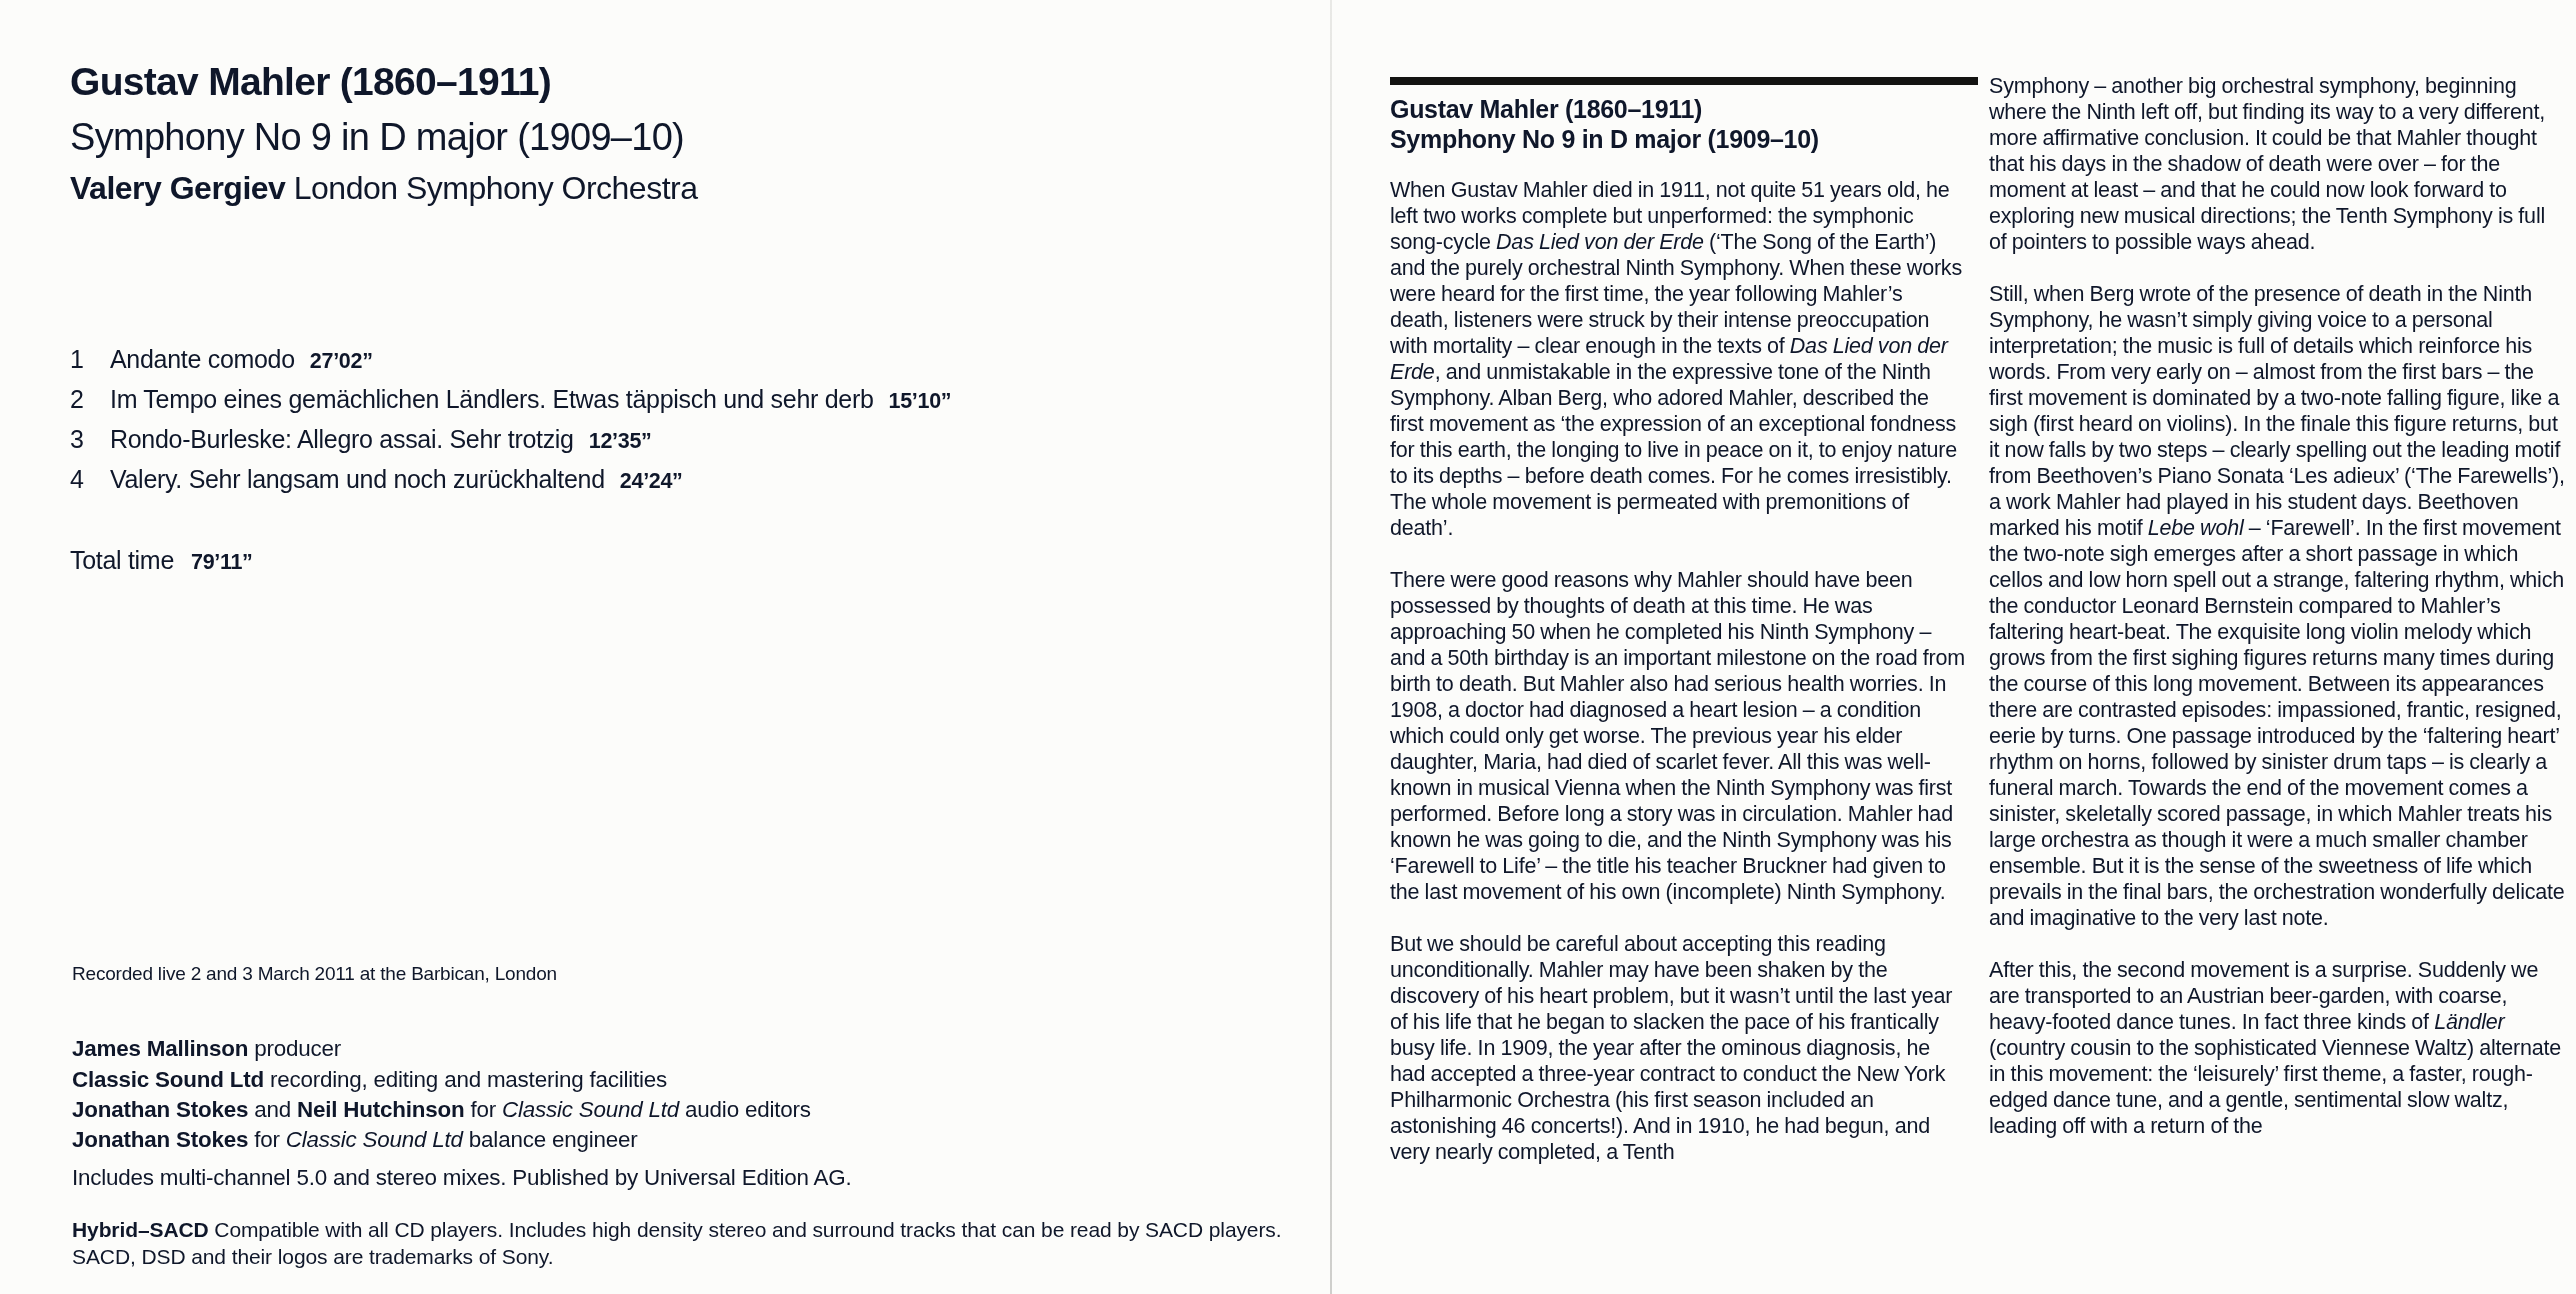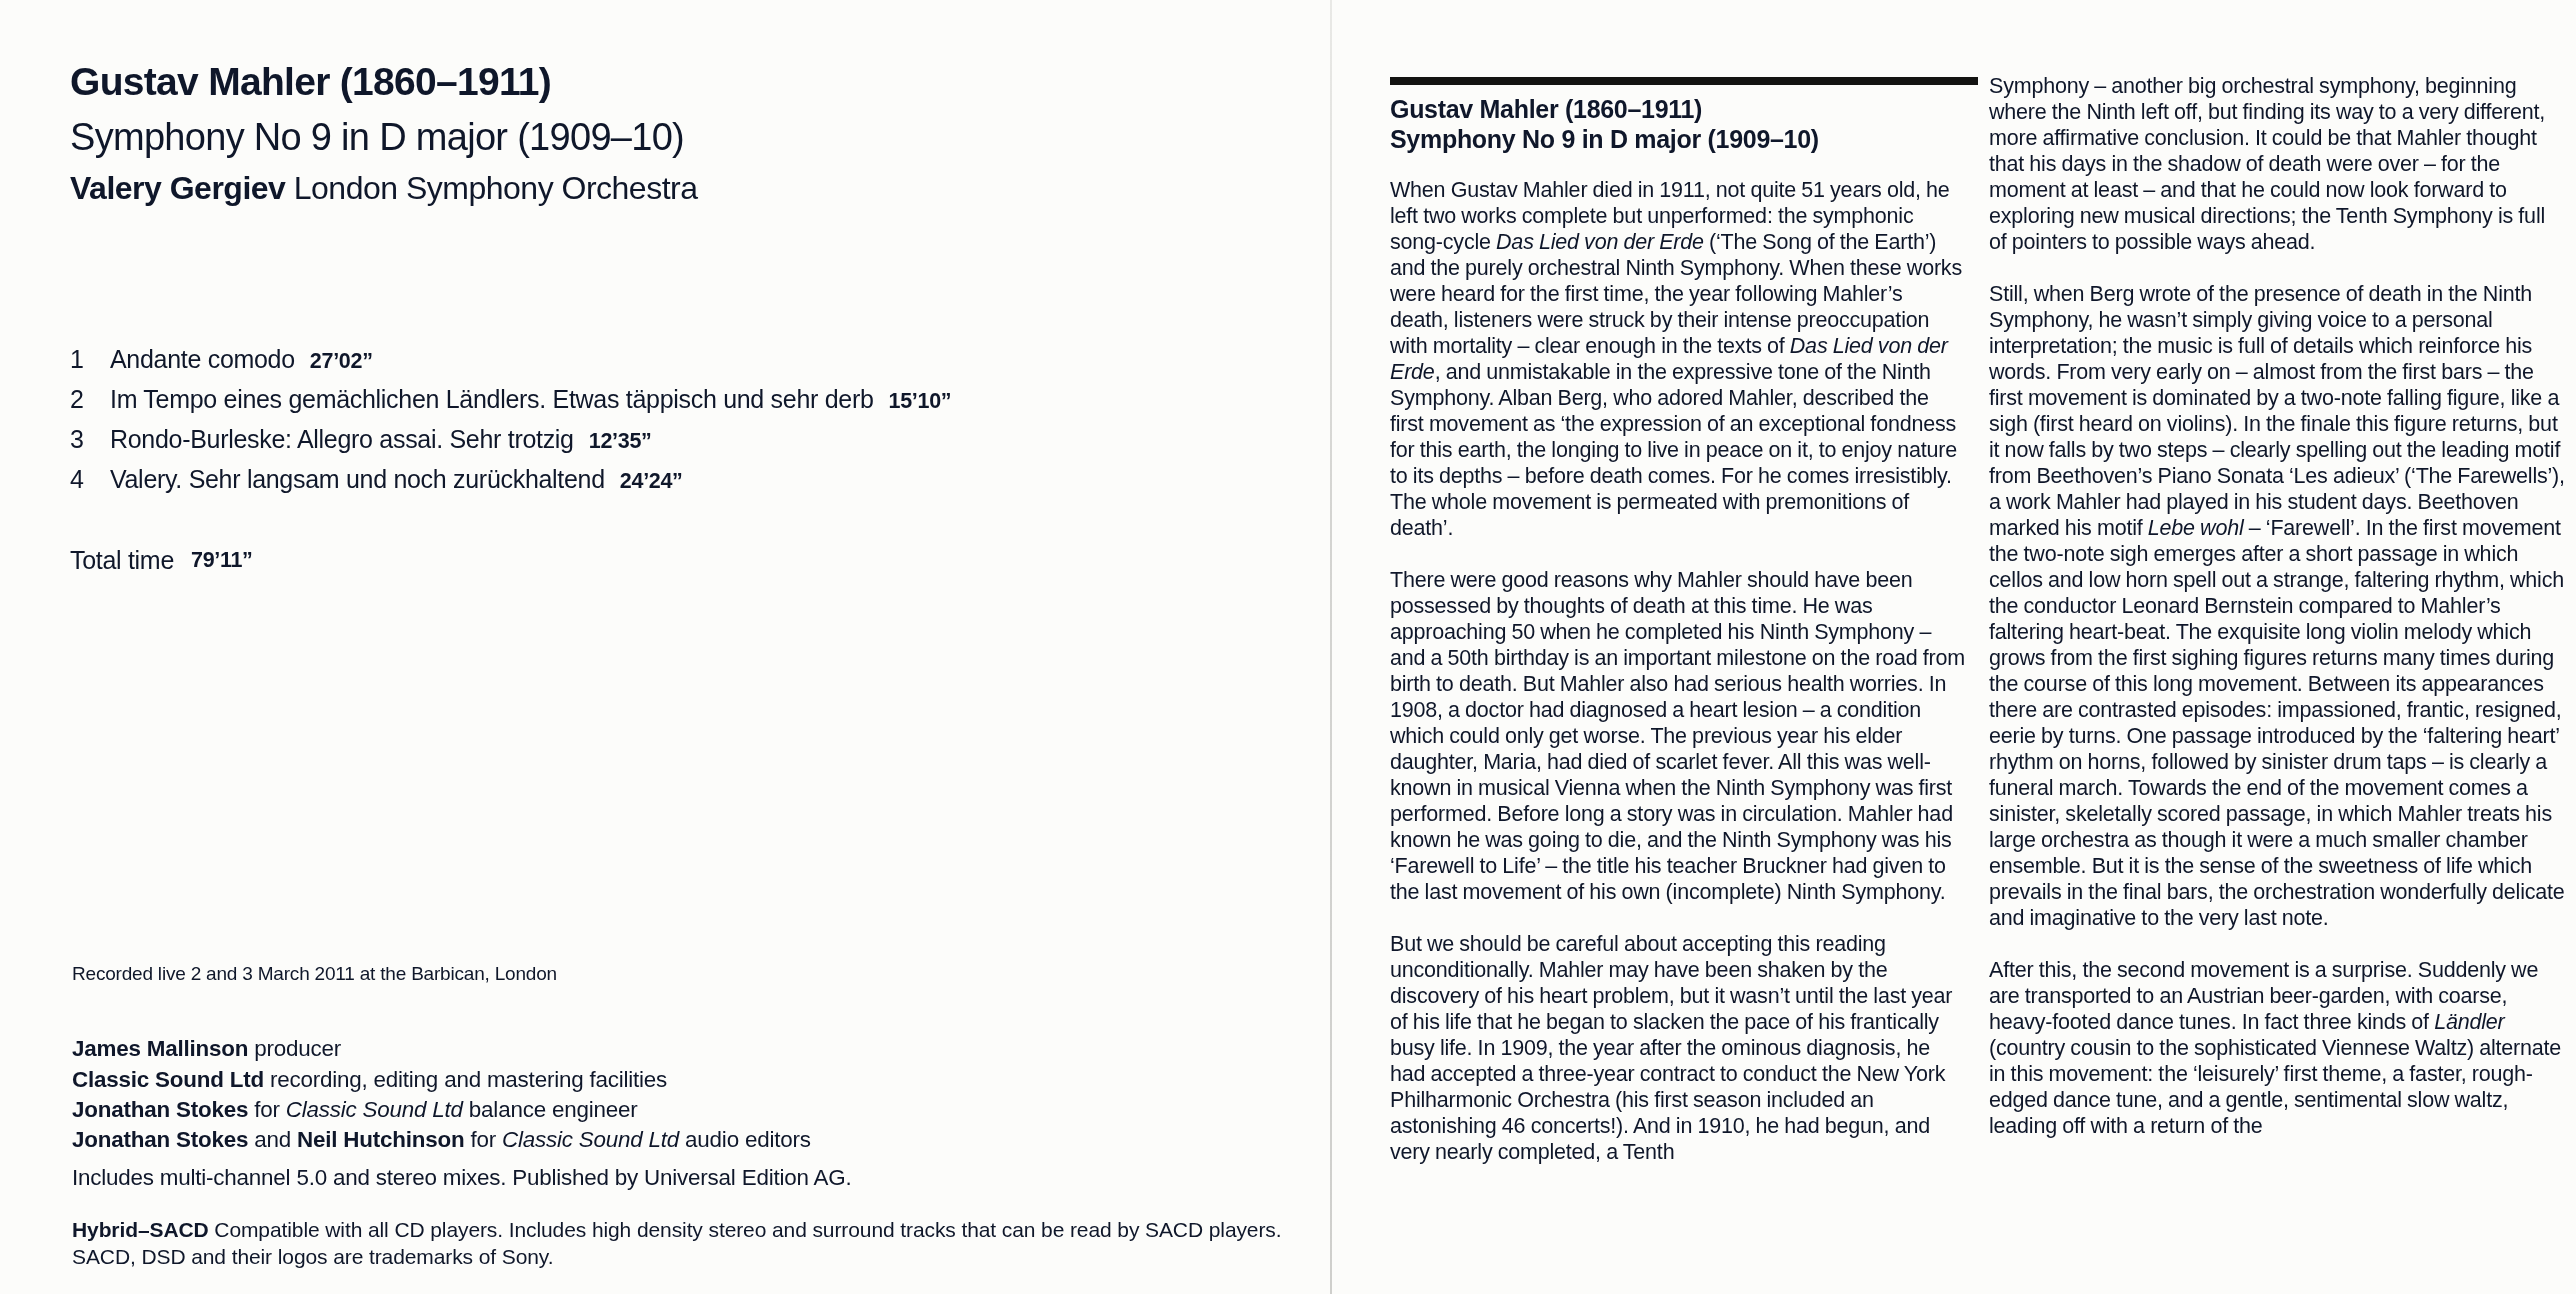--- a/index.html
+++ b/index.html
@@ -25,7 +25,7 @@
   .track-time{font-size:21.5px; margin-left:15px; white-space:nowrap;font-weight:bold;}
   #total-row{left:70px; top:546px; font-size:25px; letter-spacing:-0.3px;}
   #total-row .track-time{margin-left:17px;}
-  #total-row{display:flex; align-items:center;}
+  #total-row{display:flex; align-items:flex-end;}
   #recorded{left:72px; top:963px; font-size:19px; letter-spacing:-0.2px;}
   #producer{left:72px; top:1036px; font-size:22.4px; letter-spacing:-0.2px;}
   #credit-lines{left:72px; top:1065px; font-size:22.4px; line-height:30px; letter-spacing:-0.2px;}

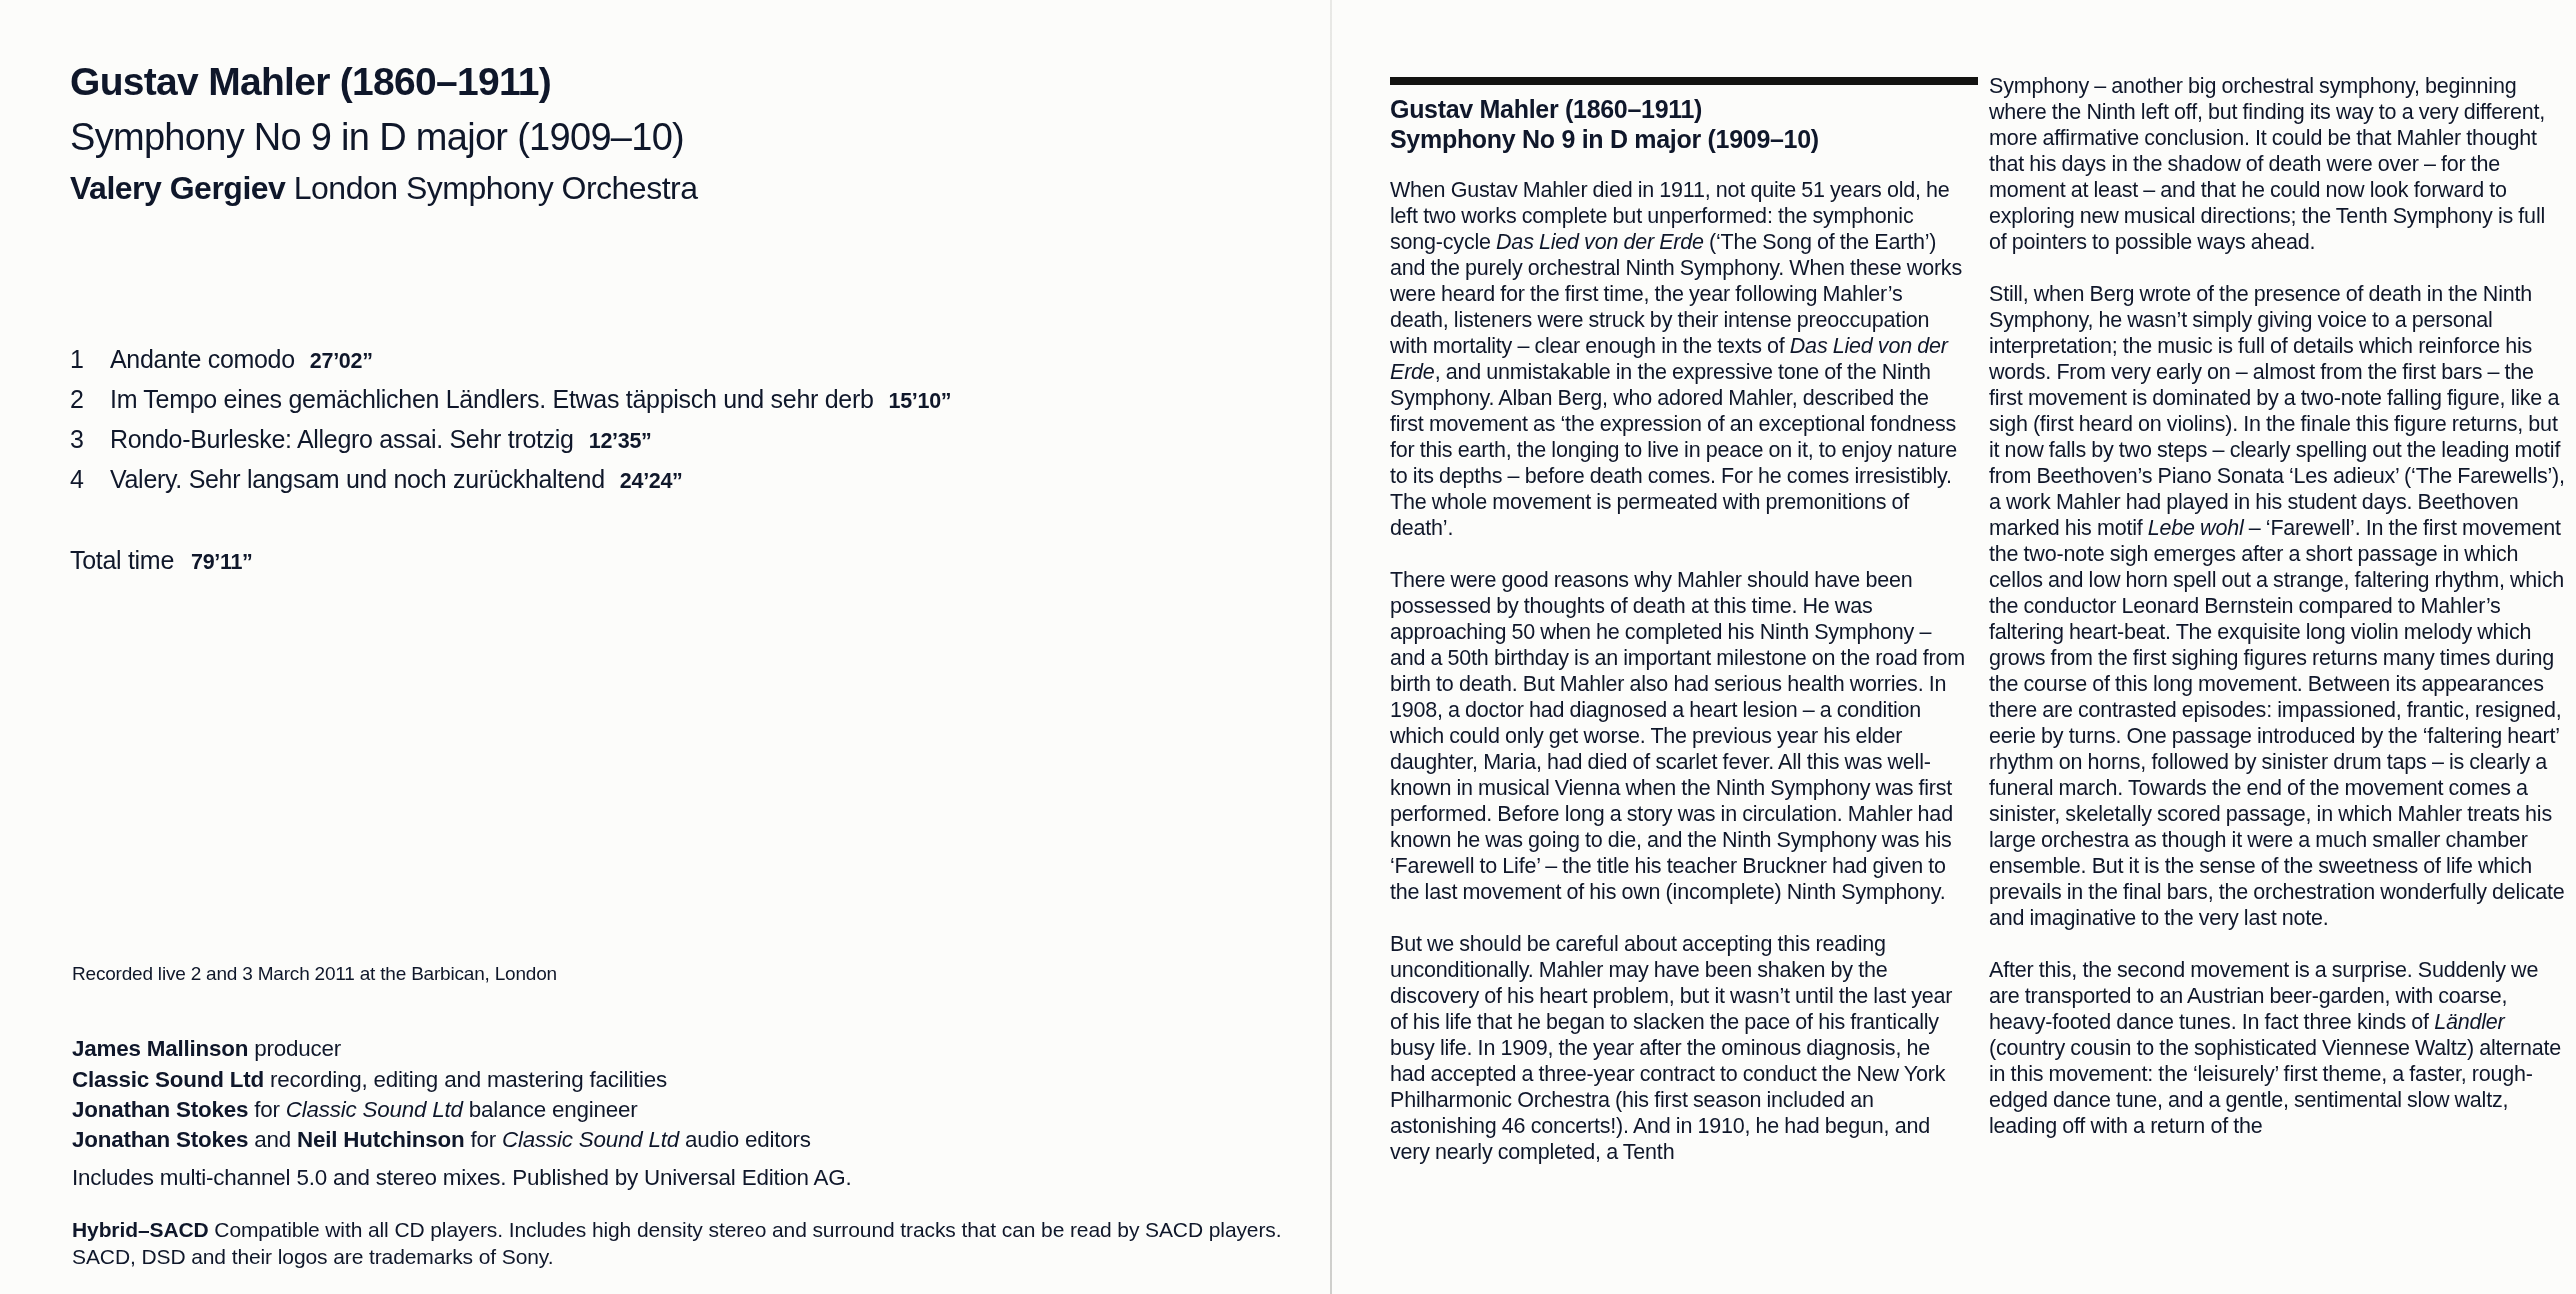--- a/index.html
+++ b/index.html
@@ -83,8 +83,8 @@
   <div id="producer" class="abs"><span class="b">James Mallinson</span> producer</div>
   <div id="credit-lines" class="abs">
       <div><span class="b">Classic Sound Ltd</span> recording, editing and mastering facilities</div>
+      <div><span class="b">Jonathan Stokes</span> and <span class="b">Neil Hutchinson</span> for <span class="i">Classic Sound Ltd</span> audio editors</div>
       <div><span class="b">Jonathan Stokes</span> for <span class="i">Classic Sound Ltd</span> balance engineer</div>
-      <div><span class="b">Jonathan Stokes</span> and <span class="b">Neil Hutchinson</span> for <span class="i">Classic Sound Ltd</span> audio editors</div>
     </div>
   <div id="publishing" class="abs">Includes multi-channel 5.0 and stereo mixes. Published by Universal Edition AG.</div>
   <div id="hybrid" class="abs"><span class="b">Hybrid–SACD</span>  Compatible with all CD players. Includes high density stereo and surround tracks that can be read by SACD players. SACD, DSD and their logos are trademarks of Sony.</div>

